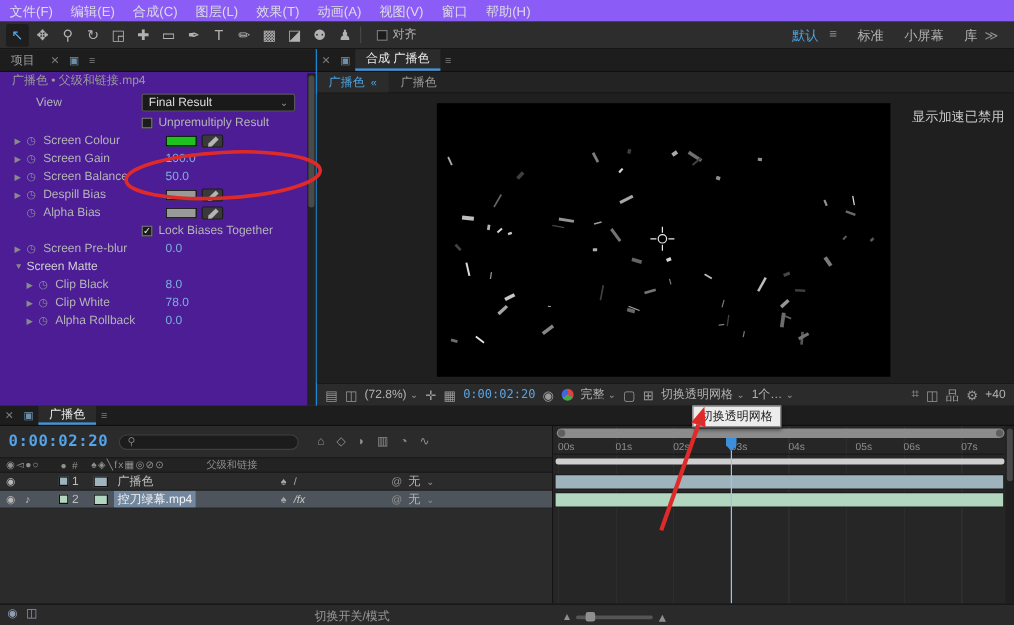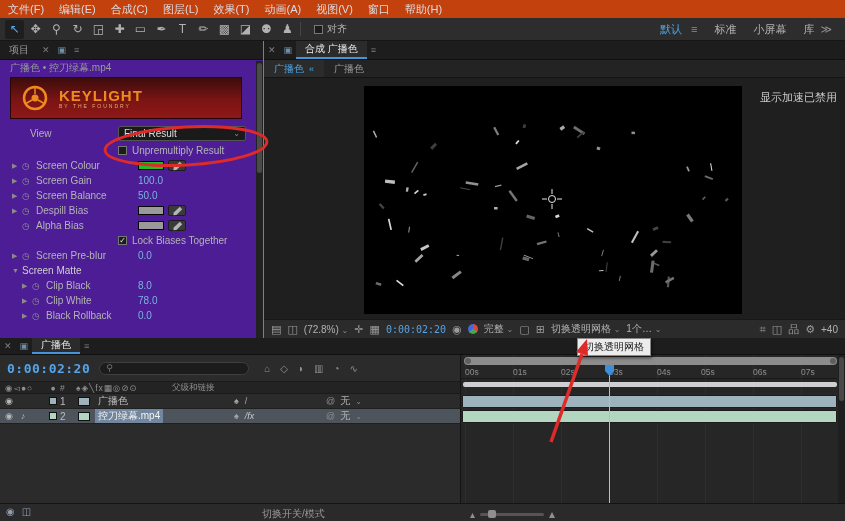--- a/index.html
+++ b/index.html
@@ -9,7 +9,7 @@
   .app{position:relative;width:845px;height:521px;display:flex;flex-direction:column}
 
   
-  .menubar{height:18px;background:#c2410c;display:flex;align-items:center;padding:0 8px;gap:15px;
+  .menubar{height:18px;background:#8b5cf6;display:flex;align-items:center;padding:0 8px;gap:15px;
            font-size:11px;color:#dcdce4;flex:0 0 18px}
   .menu-item{white-space:nowrap;cursor:default}
 

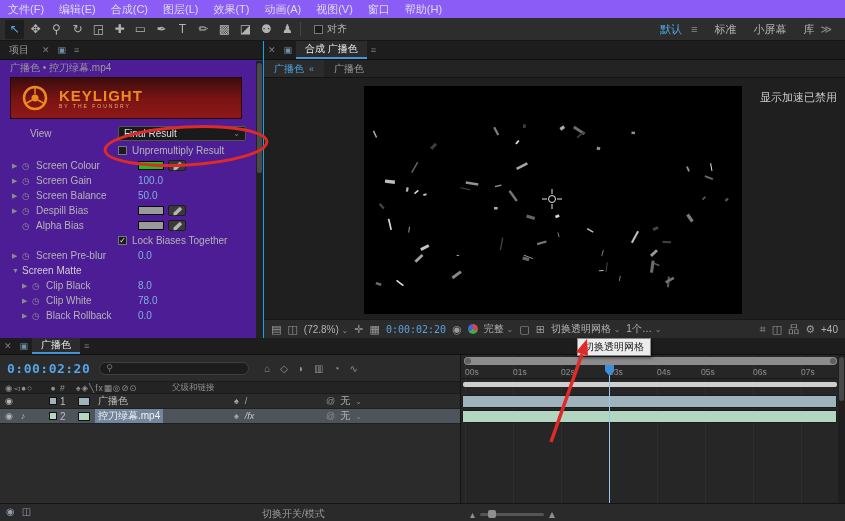--- a/index.html
+++ b/index.html
@@ -210,7 +210,7 @@
         <span class="ticon sq">▣</span>
         <span class="ticon">≡</span>
       </div>
-      <div class="srcrow">广播色 • 控刀绿幕.mp4</div>
+      <div class="srcrow">广播色 • 父级和链接.mp4</div>
       <div class="keylight">
         <svg width="30" height="30">
           <circle cx="15" cy="15" r="11" fill="none" stroke="#ef8b1e" stroke-width="2.5"></circle>

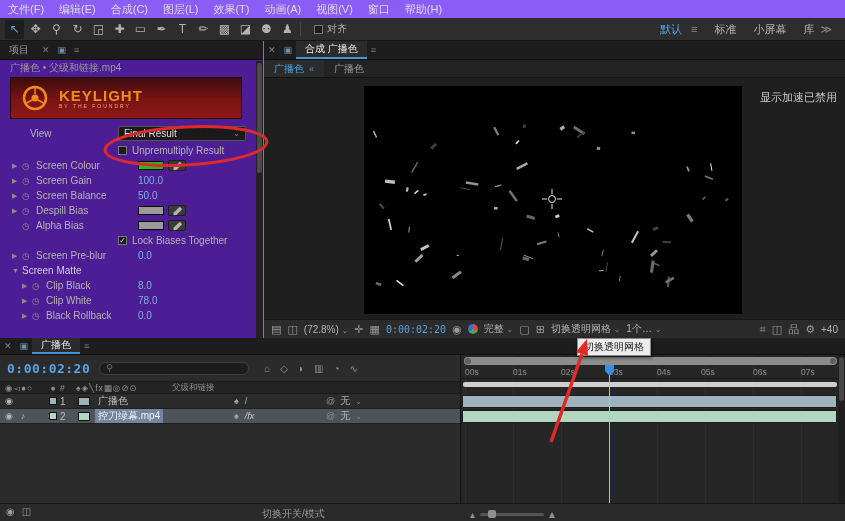--- a/index.html
+++ b/index.html
@@ -211,19 +211,6 @@
         <span class="ticon">≡</span>
       </div>
       <div class="srcrow">广播色 • 父级和链接.mp4</div>
-      <div class="keylight">
-        <svg width="30" height="30">
-          <circle cx="15" cy="15" r="11" fill="none" stroke="#ef8b1e" stroke-width="2.5"></circle>
-          <circle cx="15" cy="15" r="3.5" fill="#ef8b1e"></circle>
-          <line x1="15" y1="4" x2="15" y2="11" stroke="#ef8b1e" stroke-width="1.5"></line>
-          <line x1="5" y1="21" x2="12" y2="17" stroke="#ef8b1e" stroke-width="1.5"></line>
-          <line x1="25" y1="21" x2="18" y2="17" stroke="#ef8b1e" stroke-width="1.5"></line>
-        </svg>
-        <div>
-          <div class="kl-title">KEYLIGHT</div>
-          <div class="kl-sub">BY THE FOUNDRY</div>
-        </div>
-      </div>
       <div class="viewrow">
         <span class="vlabel">View</span>
         <div class="dropdown">

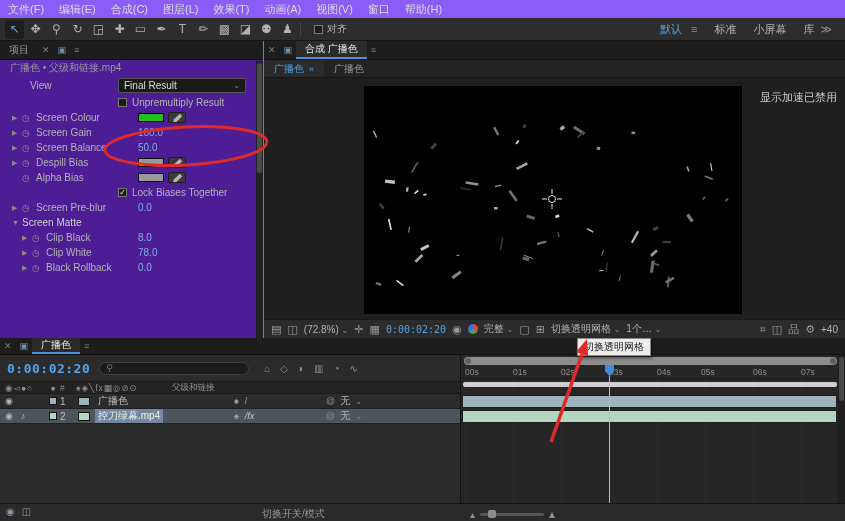--- a/index.html
+++ b/index.html
@@ -301,7 +301,7 @@
           <div class="erow ind">
             <span class="twirl">▶</span>
             <span class="stopwatch">◷</span>
-            <span class="plabel">Black Rollback</span>
+            <span class="plabel">Alpha Rollback</span>
             <span class="pvalue">0.0</span>
           </div>
         </div>

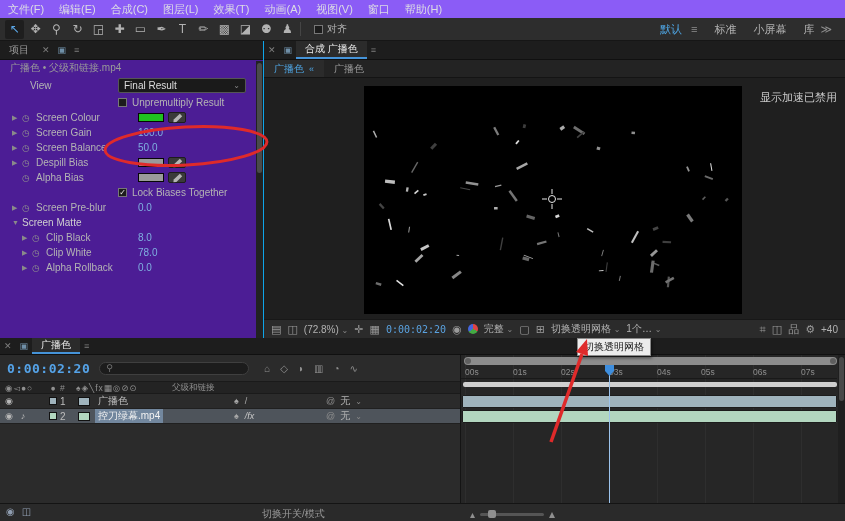--- a/index.html
+++ b/index.html
@@ -506,7 +506,7 @@
             <span class="rtick" style="left: 100px;">02s</span>
             <span class="rtick" style="left: 148px;">03s</span>
             <span class="rtick" style="left: 196px;">04s</span>
-            <span class="rtick" style="left: 240px;">05s</span>
+            <span class="rtick" style="left: 252px;">05s</span>
             <span class="rtick" style="left: 292px; text-align: center;">06s</span>
             <span class="rtick" style="left: 340px;">07s</span>
           </div>

